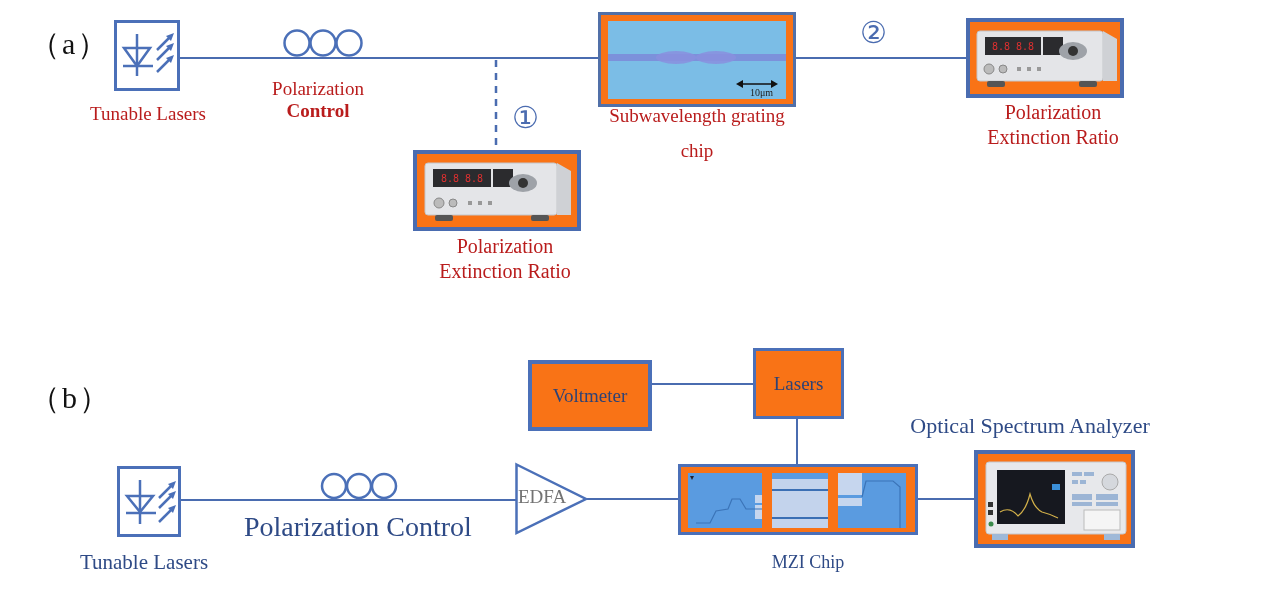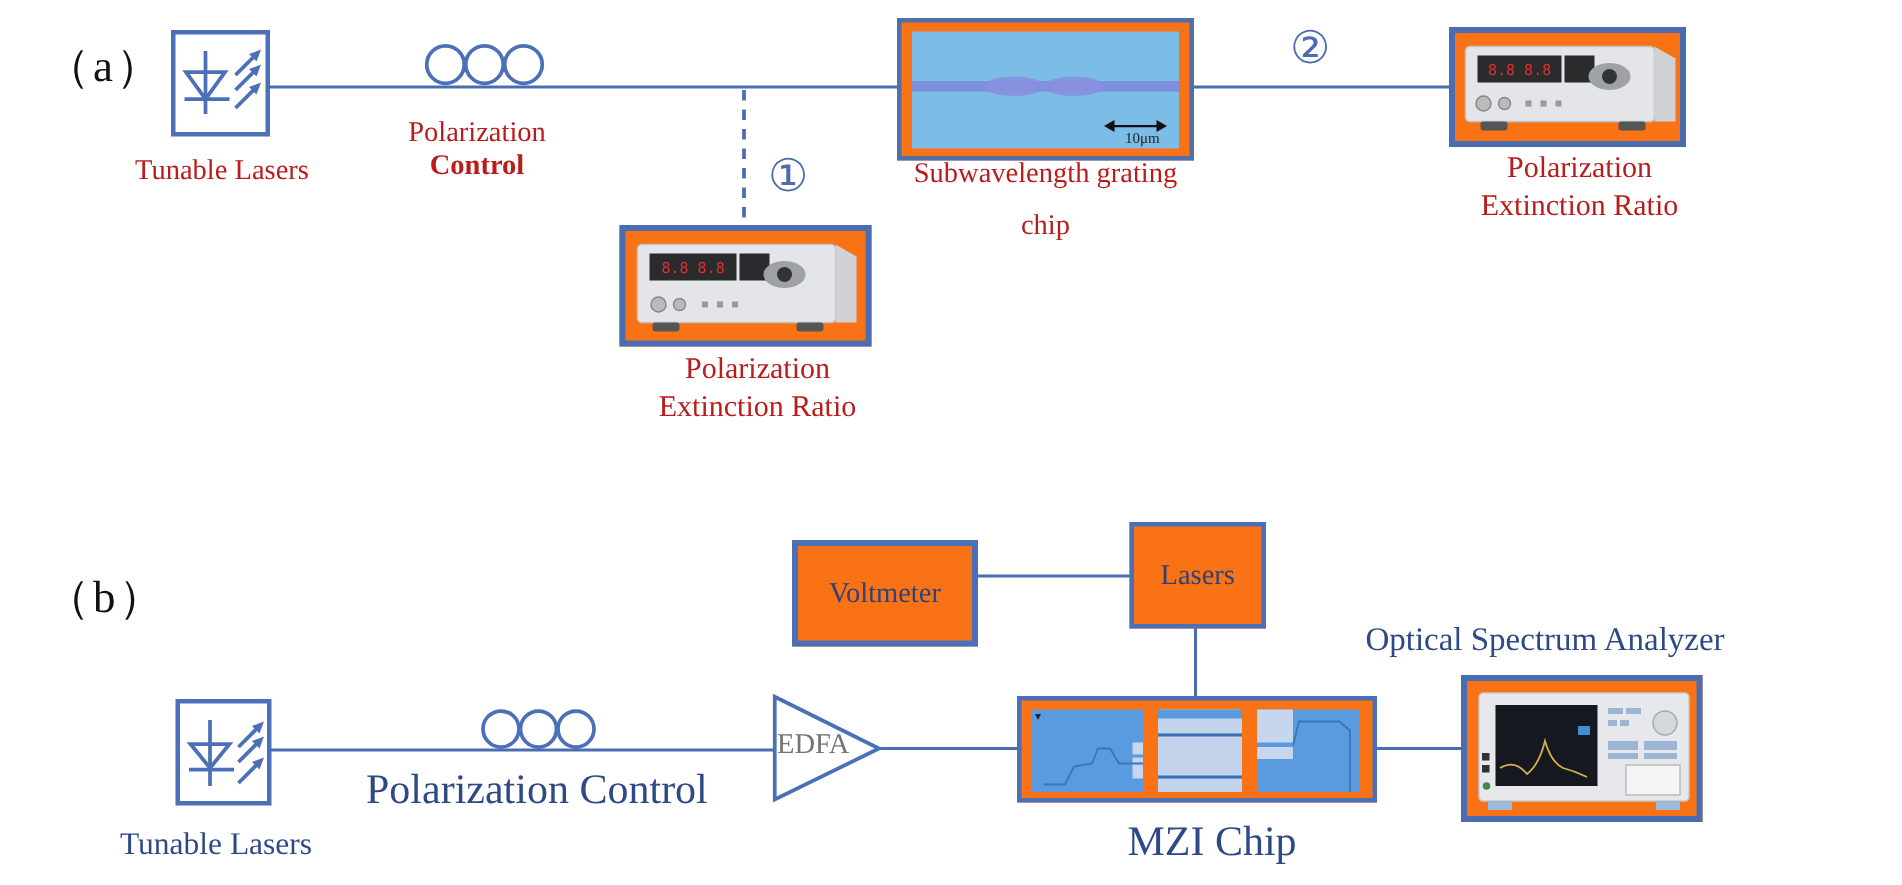--- a/index.html
+++ b/index.html
@@ -194,7 +194,7 @@
       <path d="M174,24 L178,8 L205,8 L212,14 L212,55" fill="none" stroke="#3b74b8" stroke-width="1.2"></path>
     </svg>
   </div>
-  <div class="abs lbl lbl-dark" style="left:730px;top:549px;width:156px;font-size:28px;">MZI Chip</div>
+  <div class="abs lbl lbl-dark" style="left:730px;top:549px;width:156px;font-size:18px;">MZI Chip</div>
 </div>
 
 <div>

